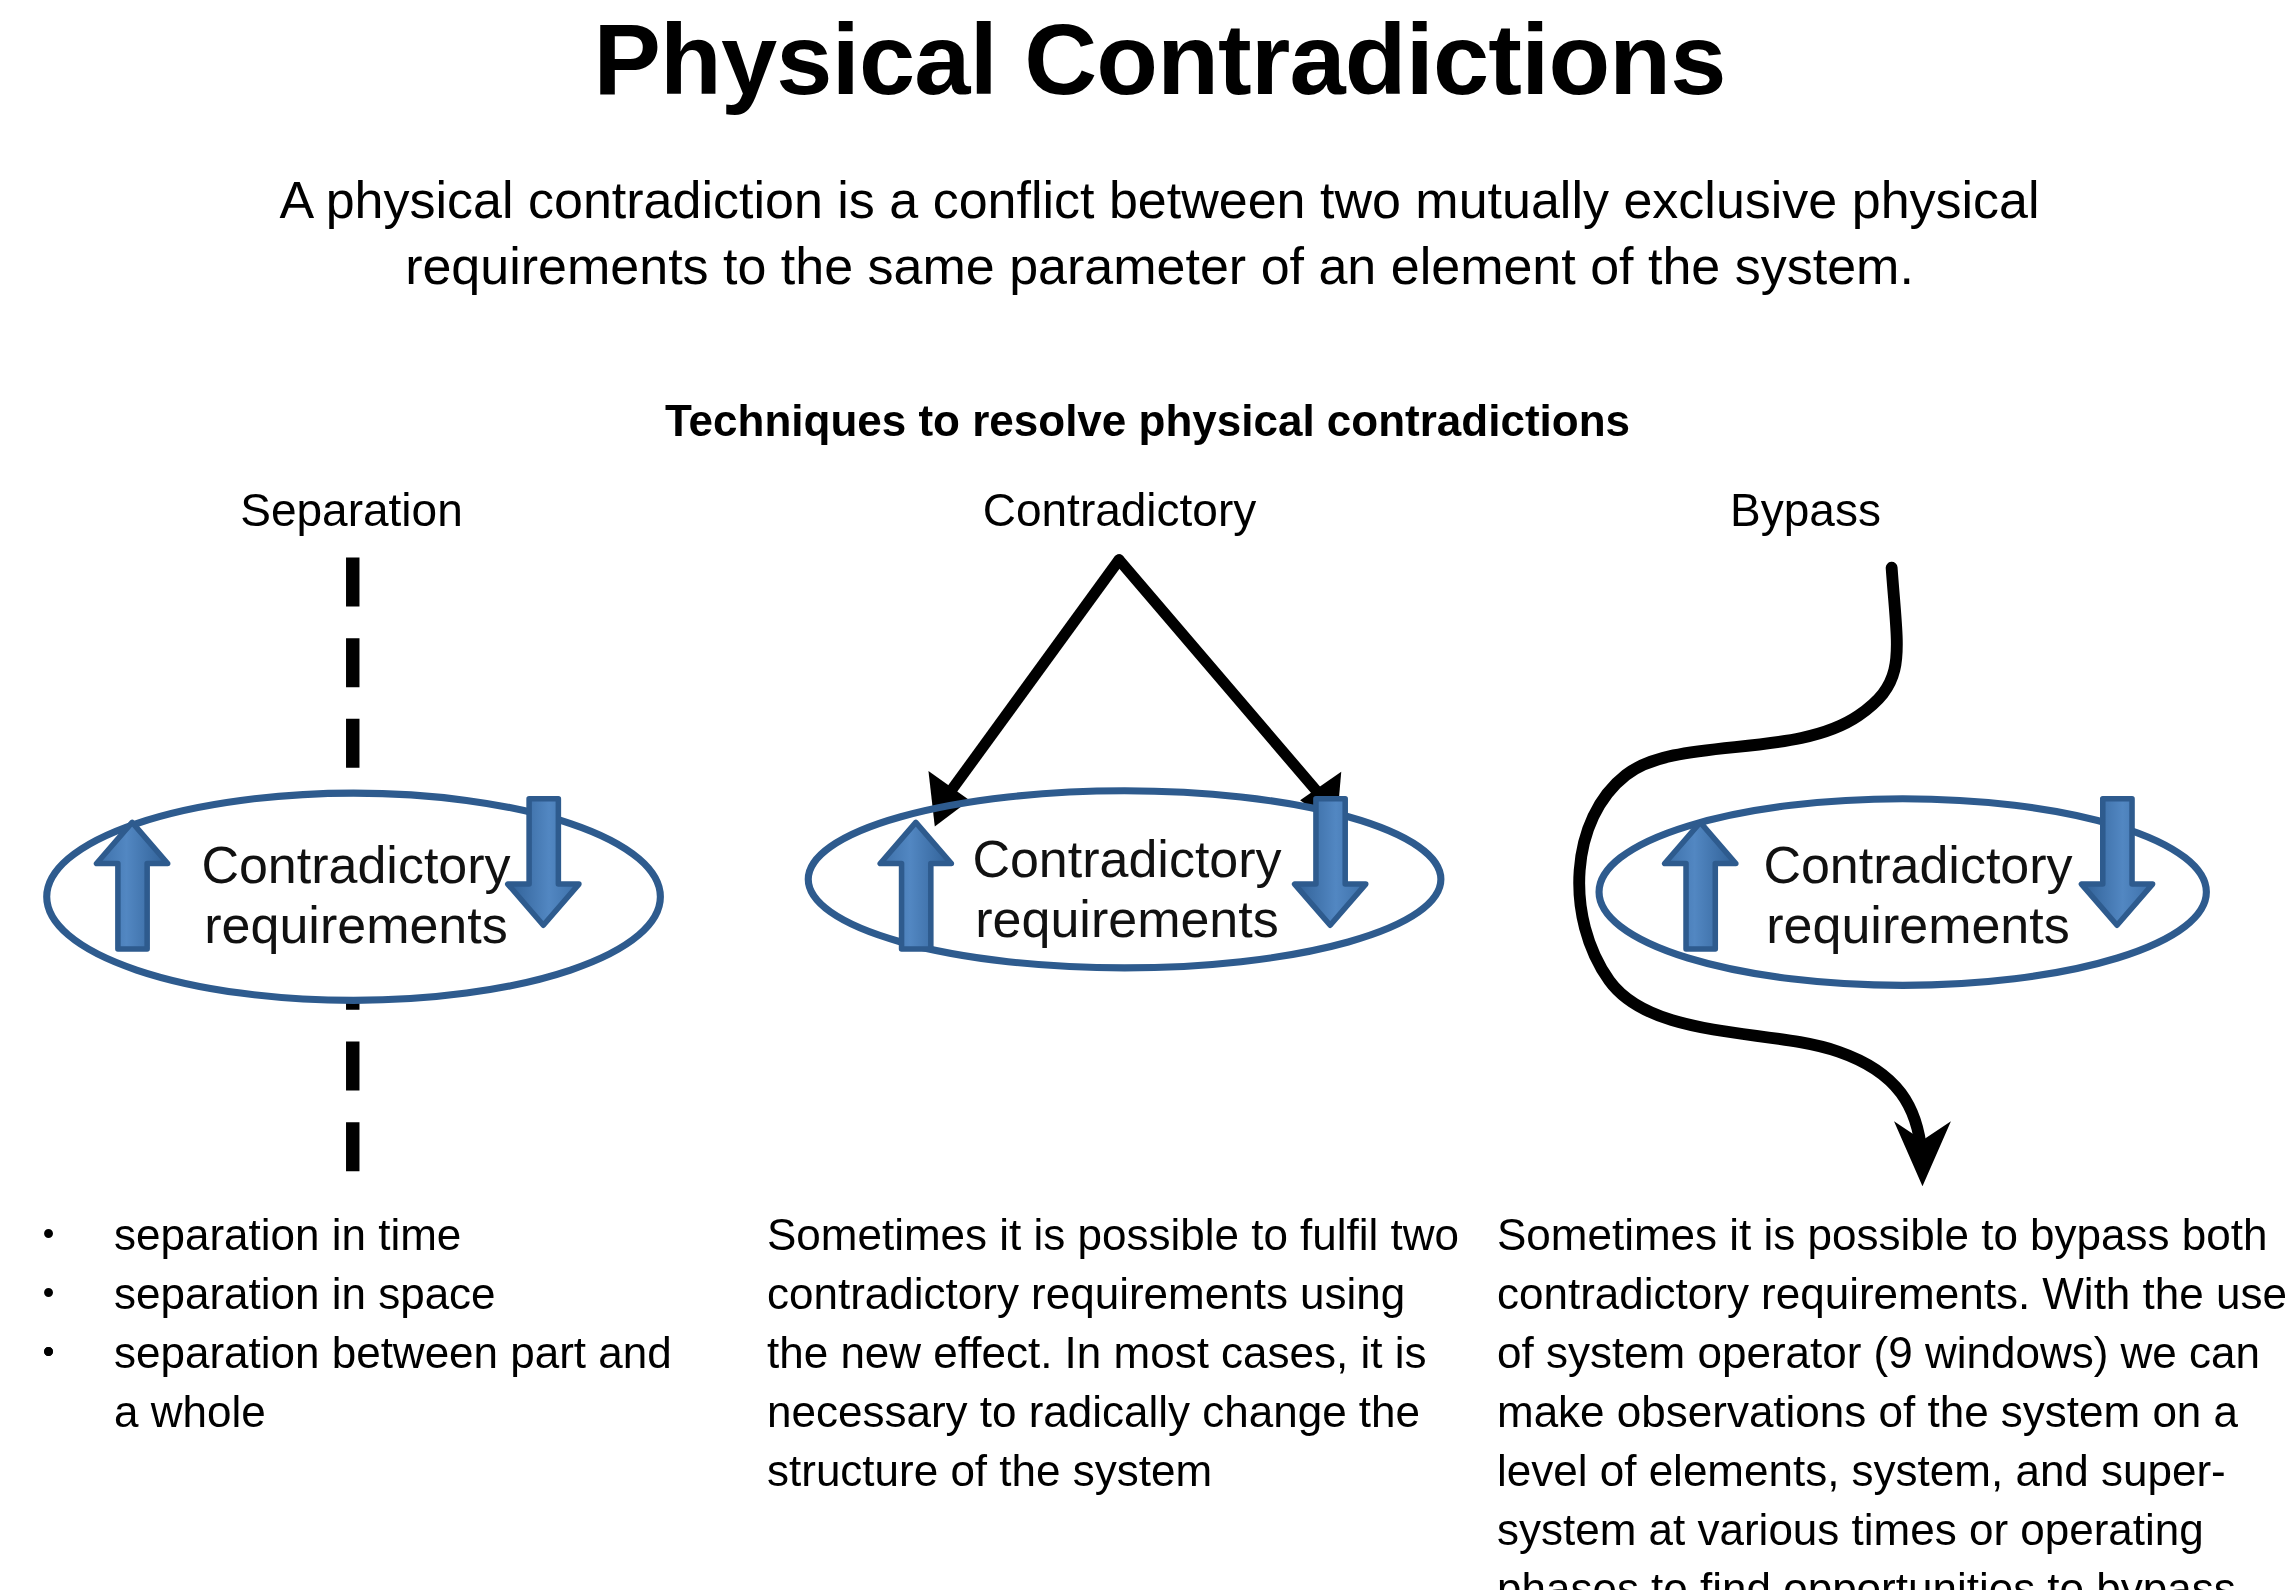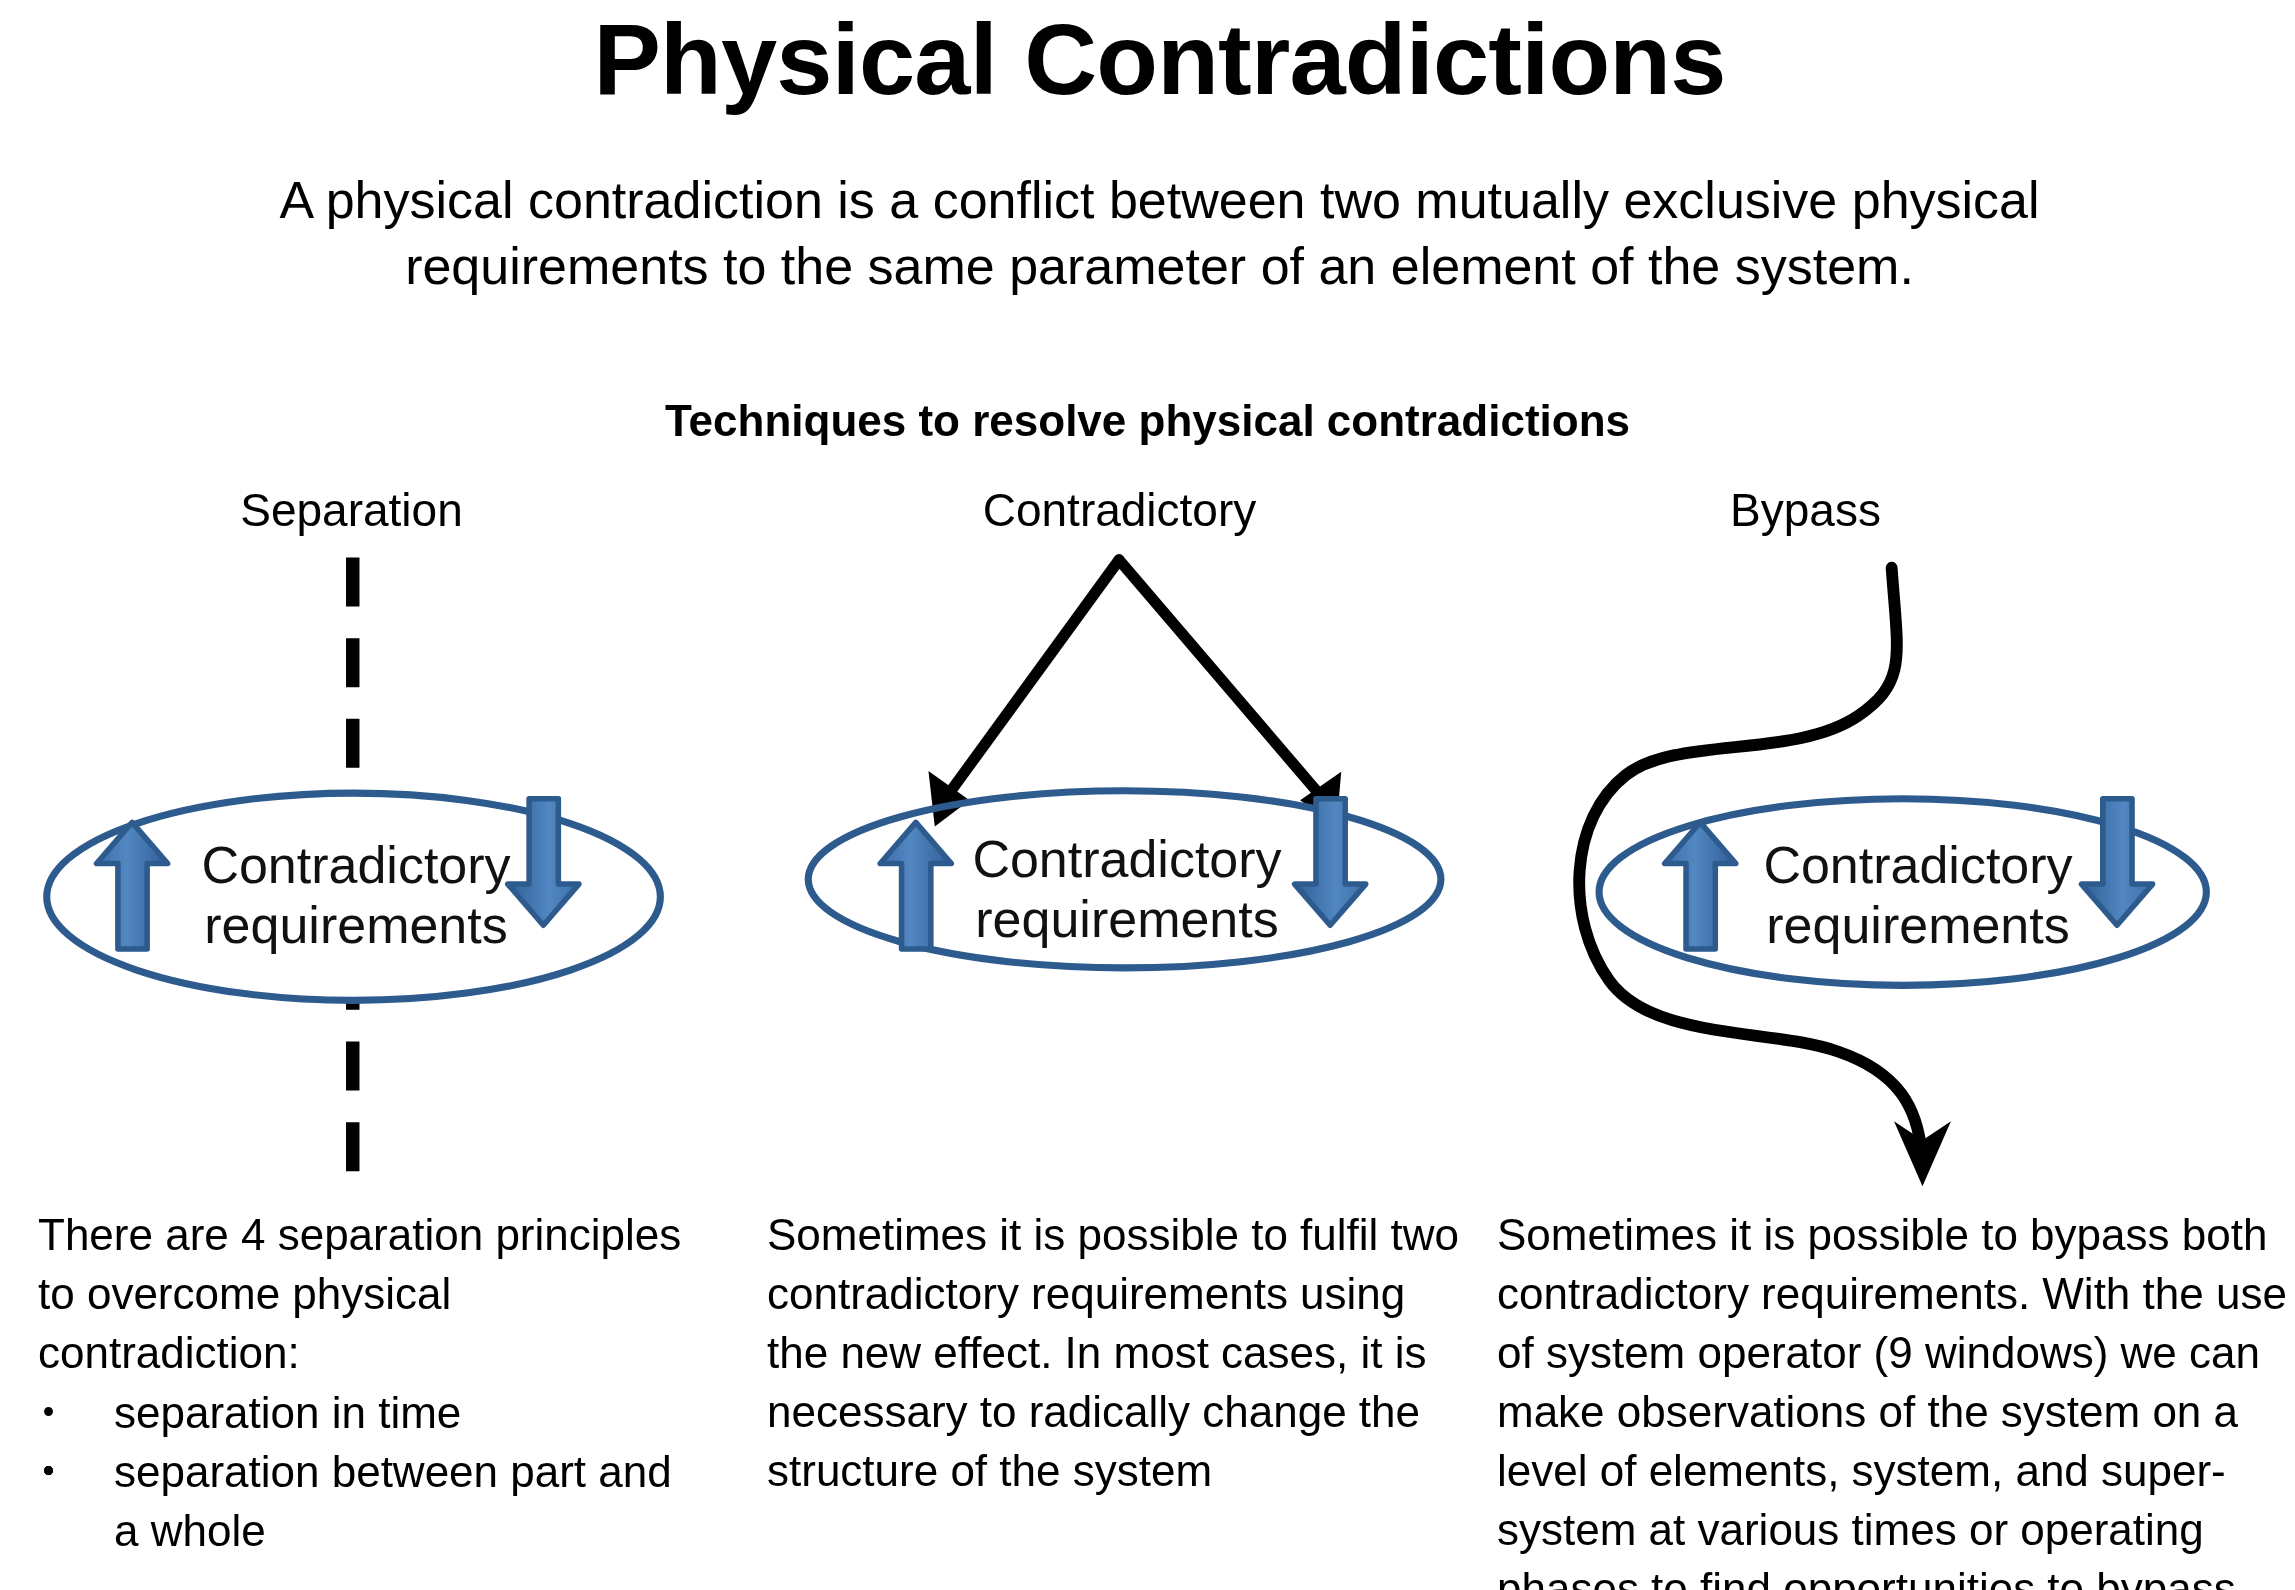--- a/index.html
+++ b/index.html
@@ -212,7 +212,6 @@
 requirements</div>
 
 <div class="desc-column" id="desc-col-1">
-  <p class="desc-intro">There are 4 separation principles to overcome physical contradiction:</p>
   <ul class="bullet-list">
     <li>
       <span class="bullet-dot">•</span>

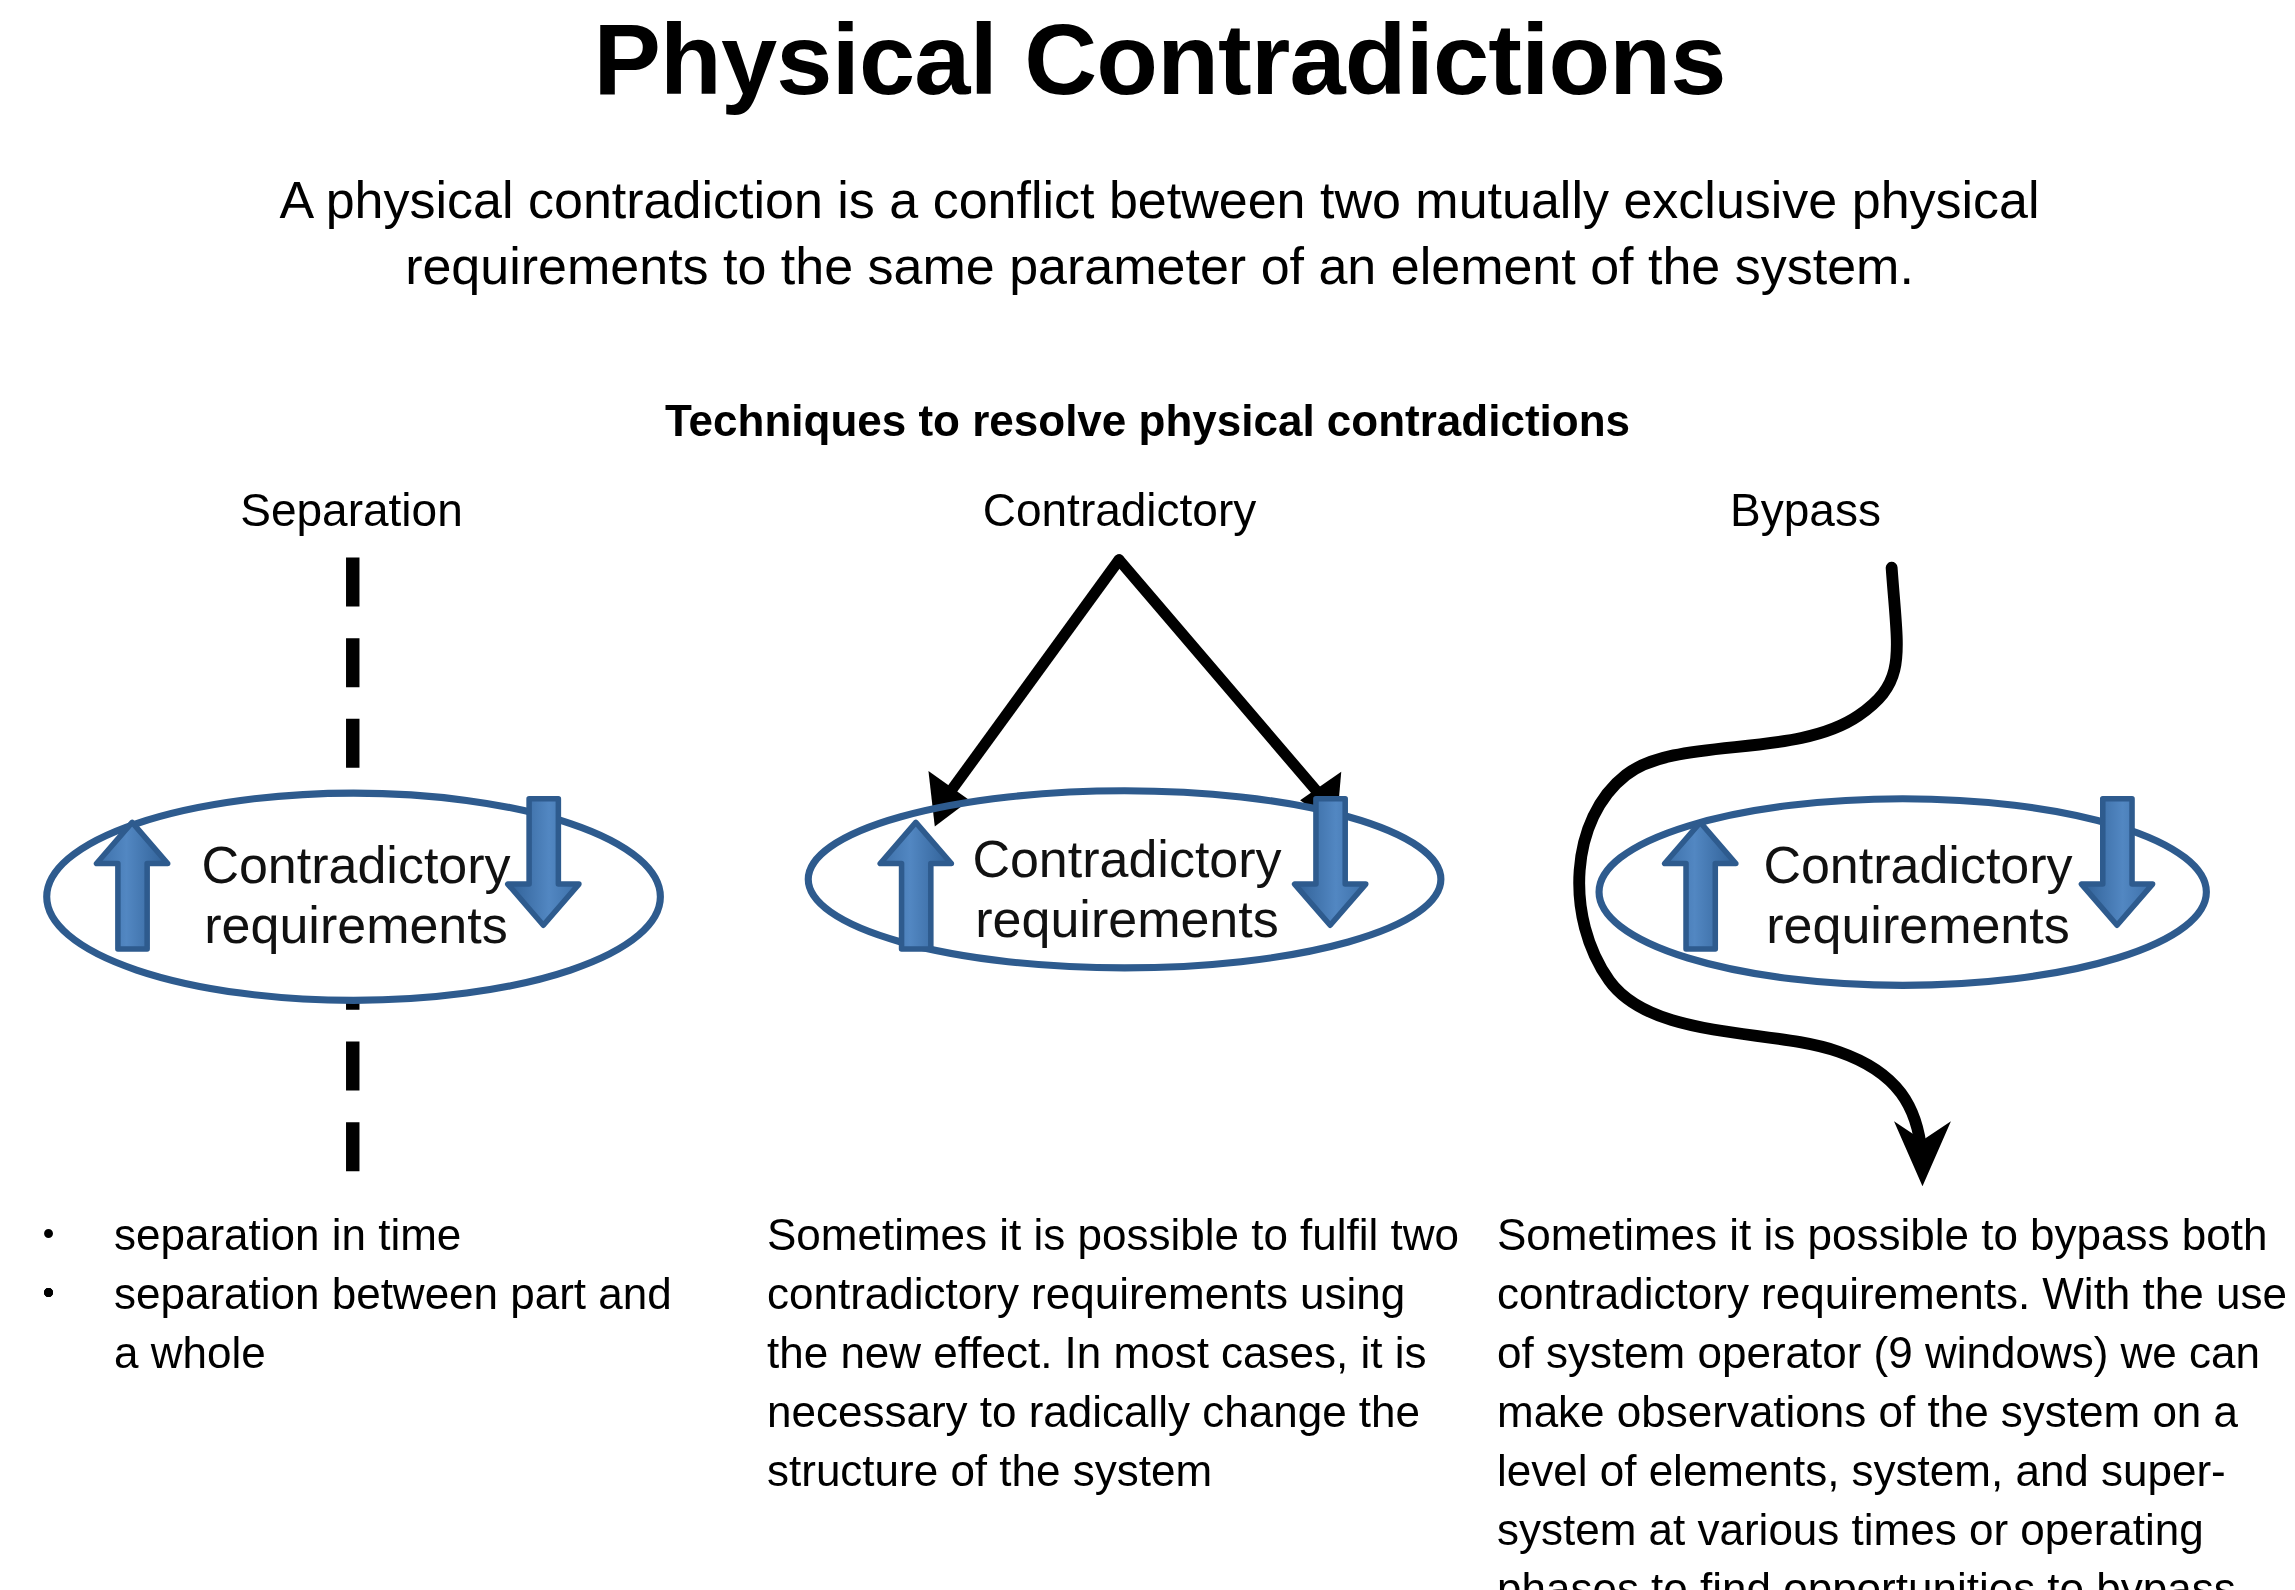--- a/index.html
+++ b/index.html
@@ -219,6 +219,7 @@
     </li>
     <li>
       <span class="bullet-dot">•</span>
+      <span>separation in space</span>
     </li>
     <li>
       <span class="bullet-dot">•</span>

